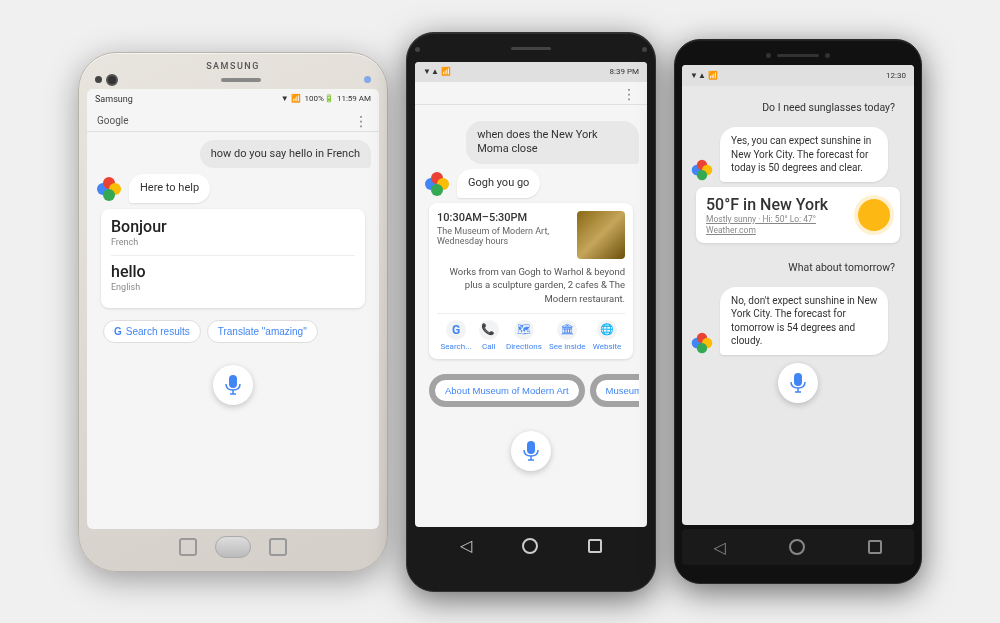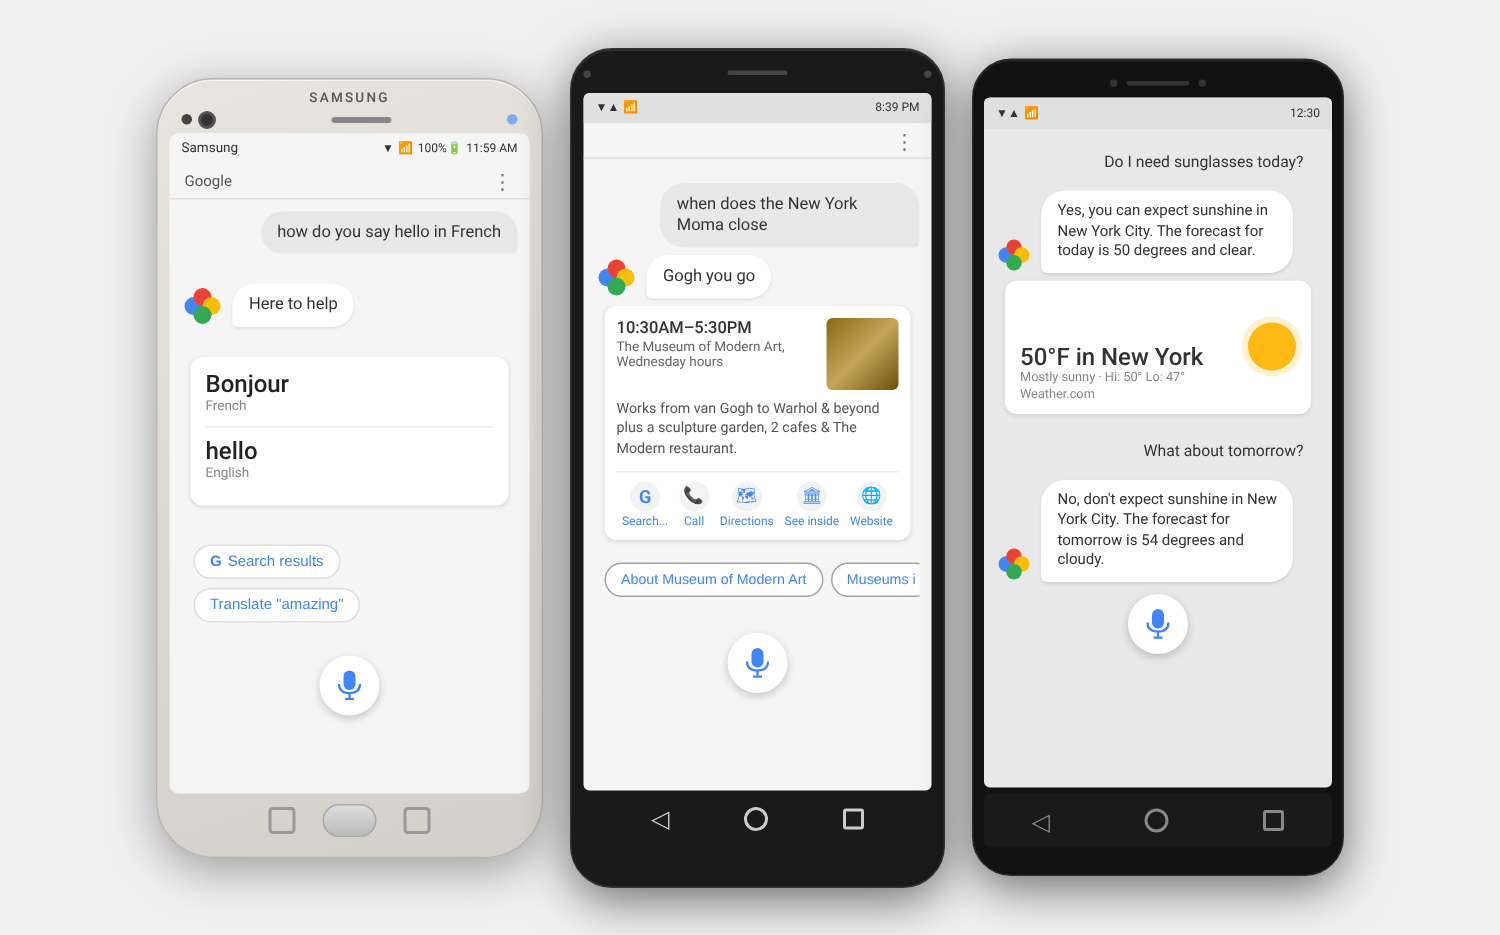--- a/index.html
+++ b/index.html
@@ -17,7 +17,7 @@
 
     
     .phone-samsung {
-      width: 258px;
+      width: 310px;
       height: 520px;
       background: linear-gradient(160deg, #e8e4de 0%, #d4cfc8 100%);
       border-radius: 38px;

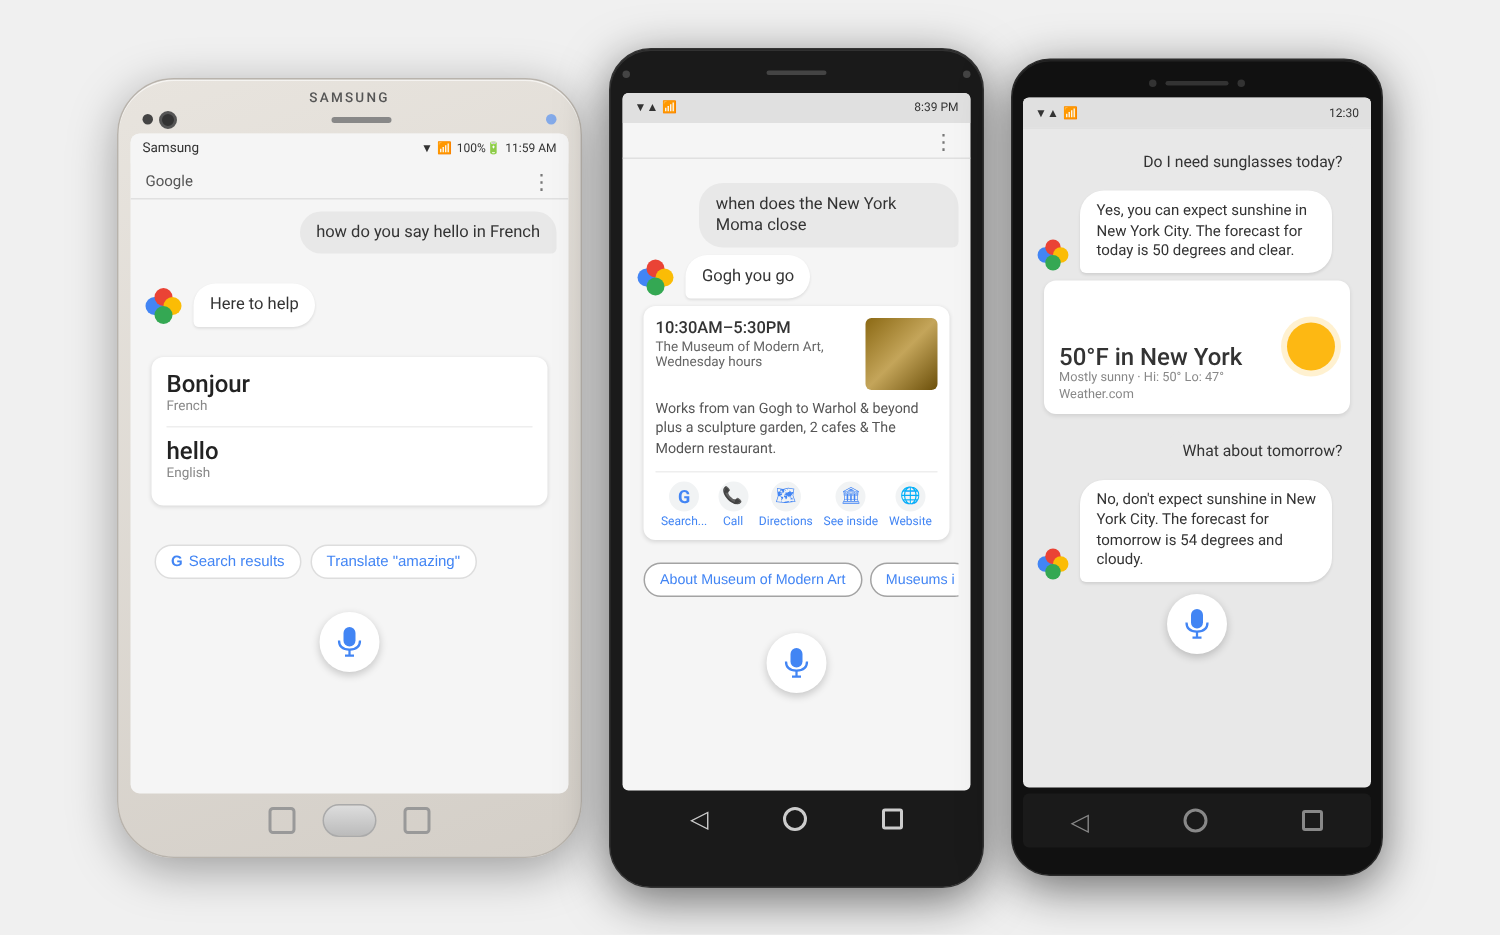--- a/index.html
+++ b/index.html
@@ -171,7 +171,7 @@
       overflow: hidden;
       display: flex;
       flex-direction: column;
-      gap: 20px;
+      gap: 6px;
     }
     .bubble-user {
       background: #e8e8e8;

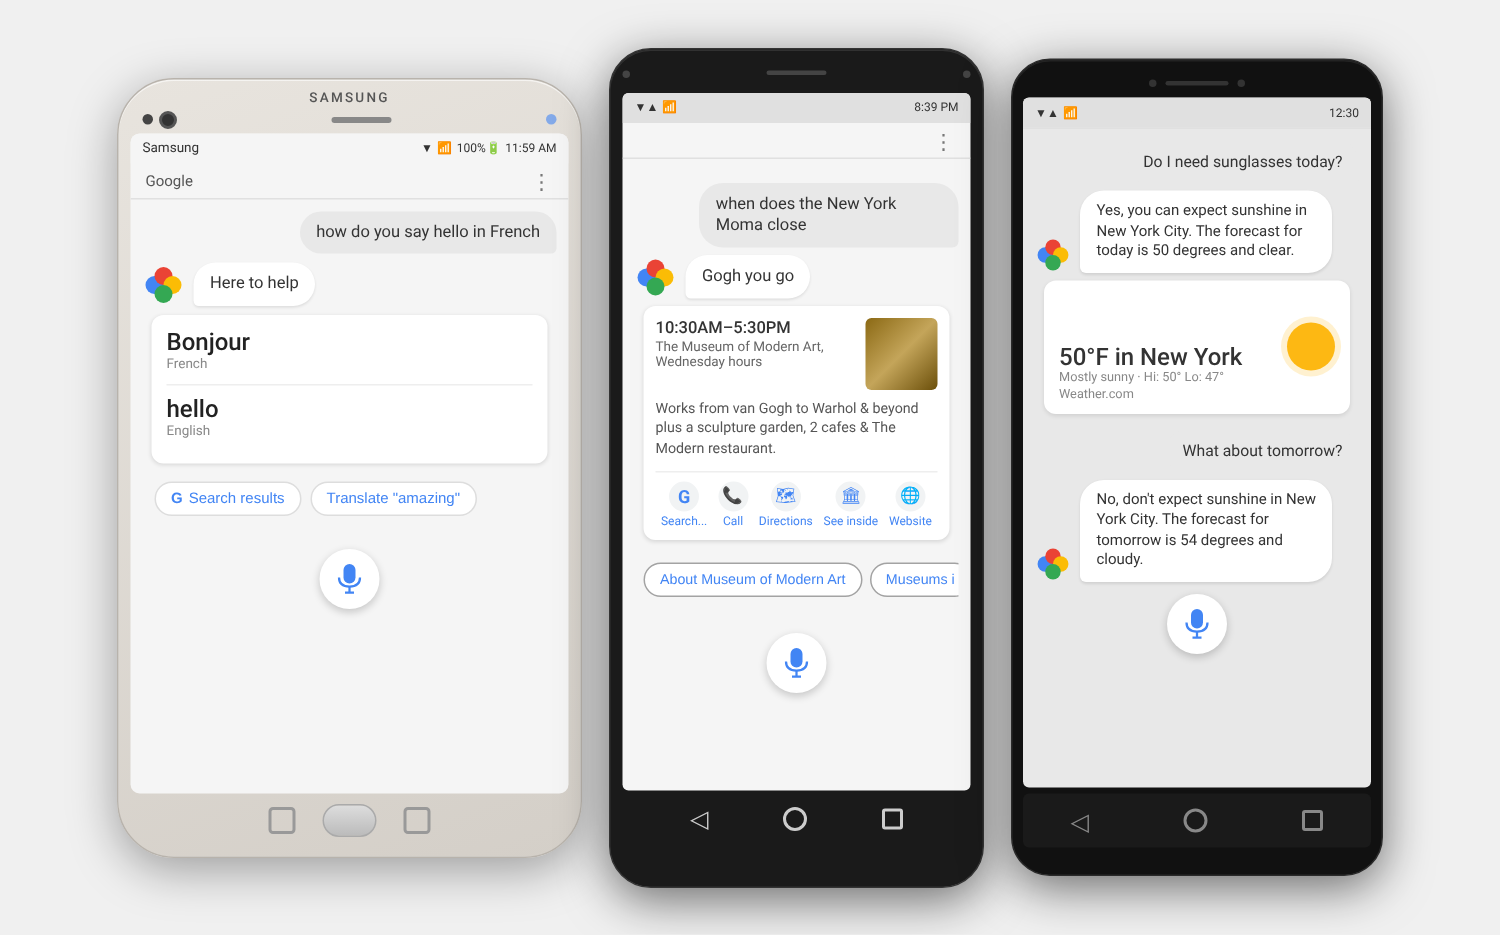--- a/index.html
+++ b/index.html
@@ -331,7 +331,7 @@
       align-items: center;
     }
     .weather-left { flex: 1; }
-    .weather-temp { font-size: 16px; font-weight: 500; color: #333; margin-top: 33px; }
+    .weather-temp { font-size: 16px; font-weight: 500; color: #333; }
     .weather-sub { font-size: 8.5px; color: #888; }
     .sun-icon {
       width: 32px;

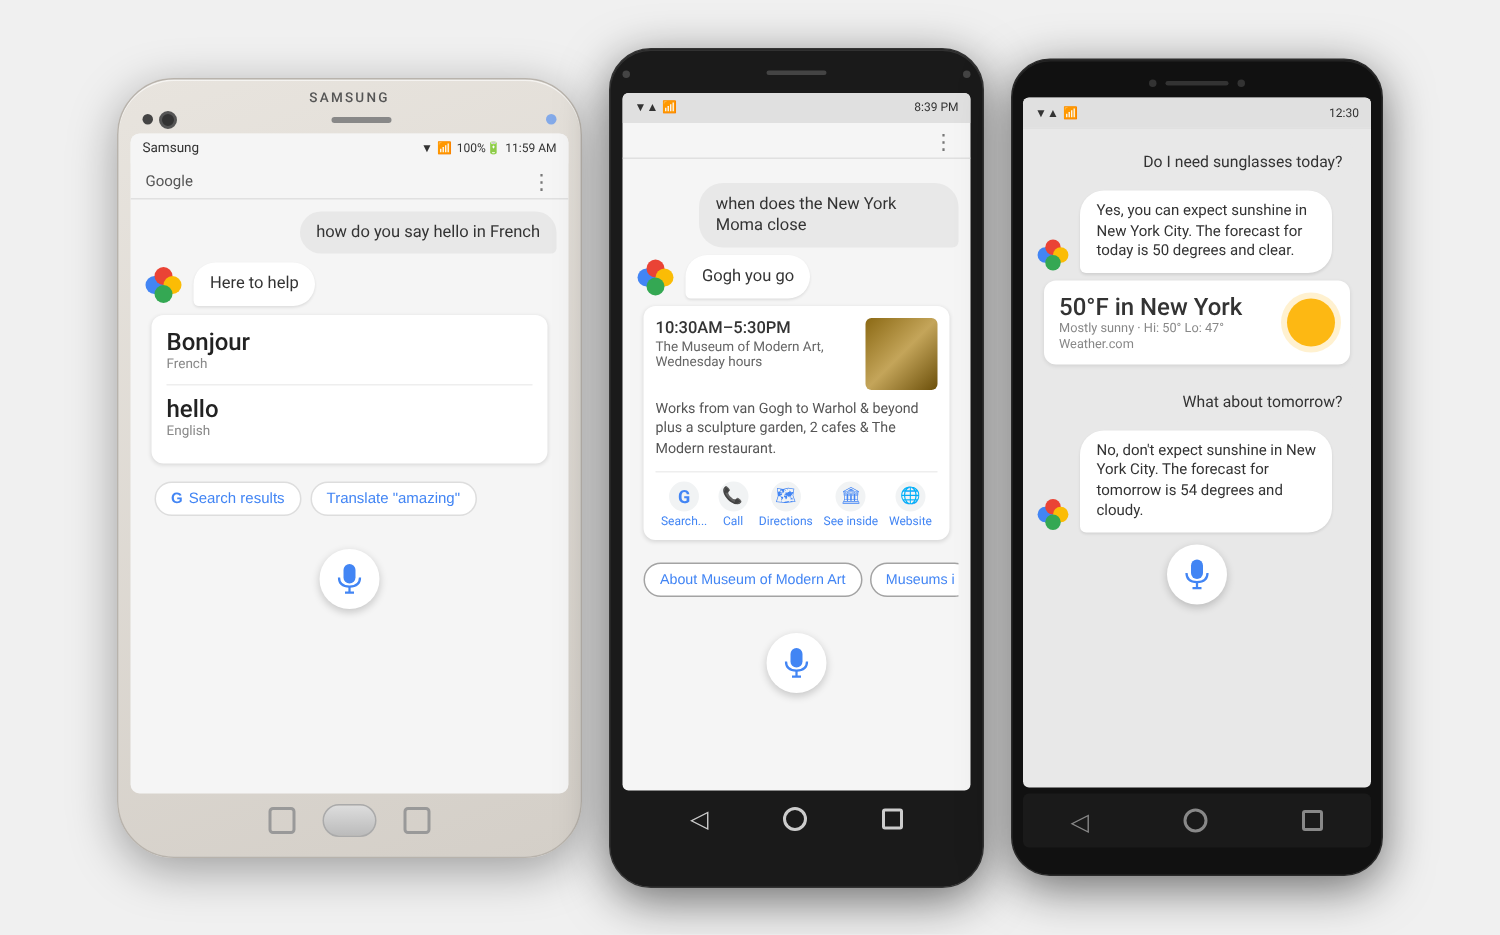--- a/index.html
+++ b/index.html
@@ -332,7 +332,7 @@
     }
     .weather-left { flex: 1; }
     .weather-temp { font-size: 16px; font-weight: 500; color: #333; }
-    .weather-sub { font-size: 8.5px; color: #888; }
+    .weather-sub { font-size: 8.5px; color: #888; text-decoration: underline; }
     .sun-icon {
       width: 32px;
       height: 32px;

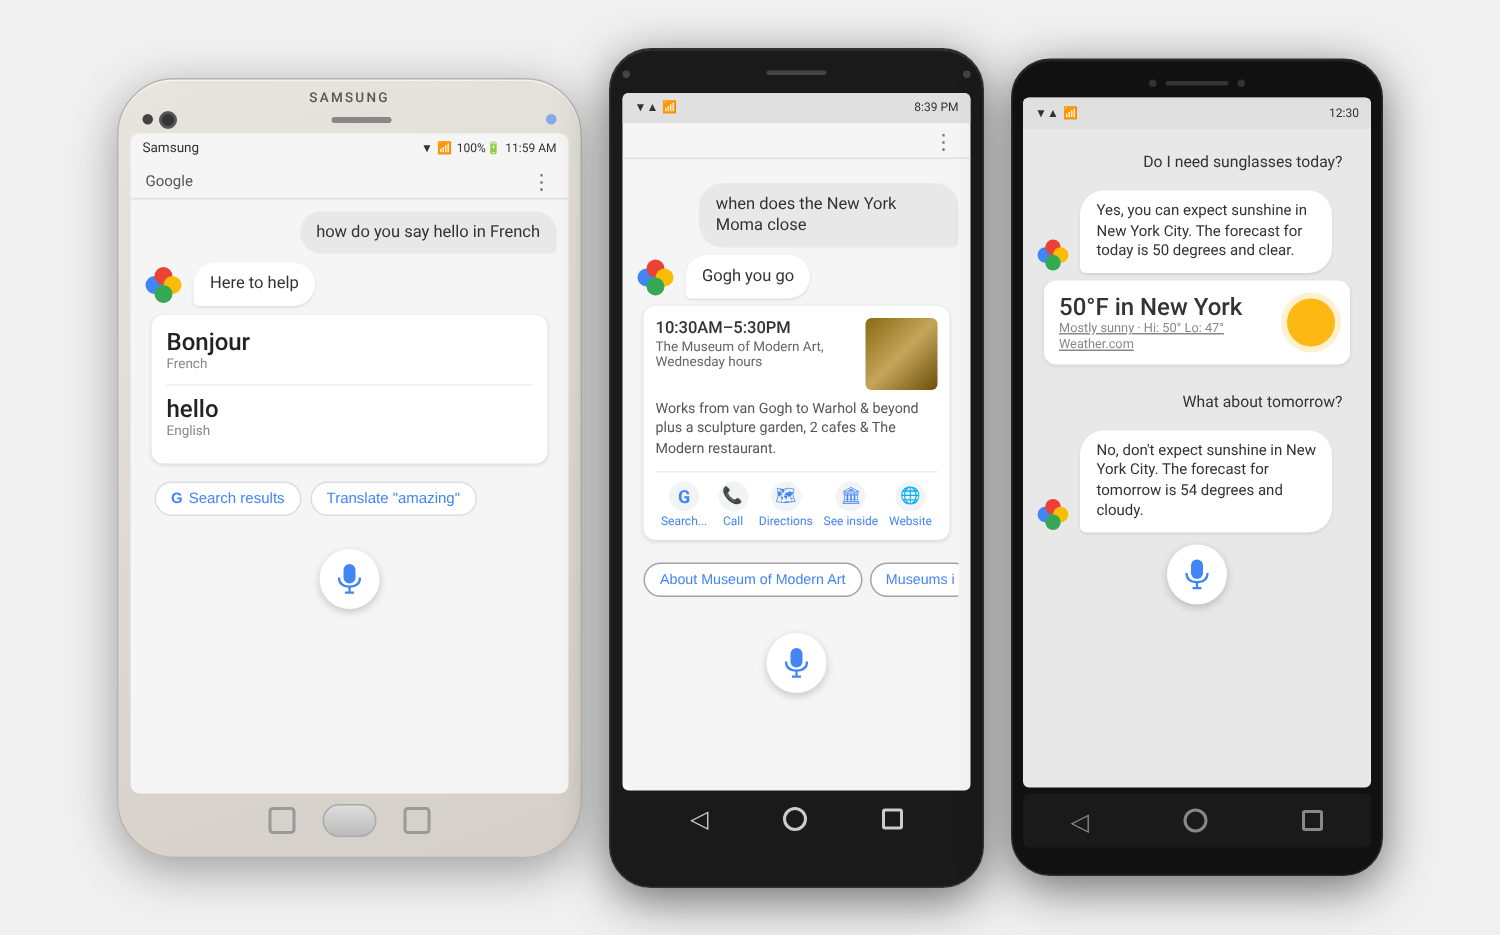--- a/index.html
+++ b/index.html
@@ -278,6 +278,7 @@
       color: #555;
       line-height: 1.4;
       margin-top: 6px;
+      text-align: right;
     }
     .place-actions {
       display: flex;

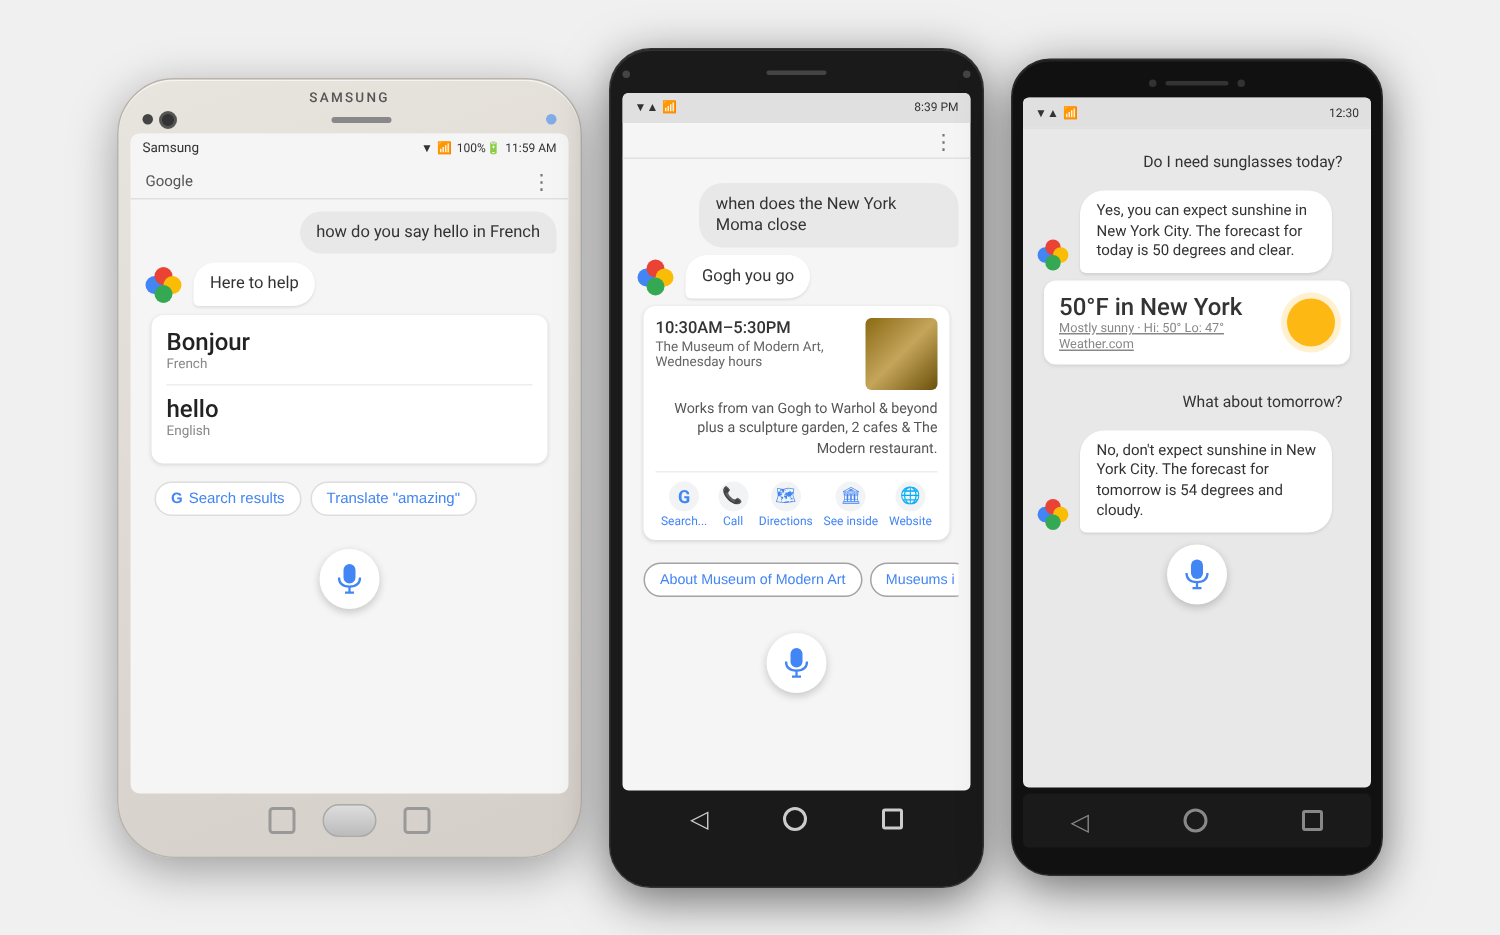--- a/index.html
+++ b/index.html
@@ -312,7 +312,7 @@
     }
     .suggest-btn {
       background: white;
-      border: 1px solid #a3a3a3;
+      border: 6px solid #a3a3a3;
       border-radius: 20px;
       padding: 5px 10px;
       font-size: 9.5px;

